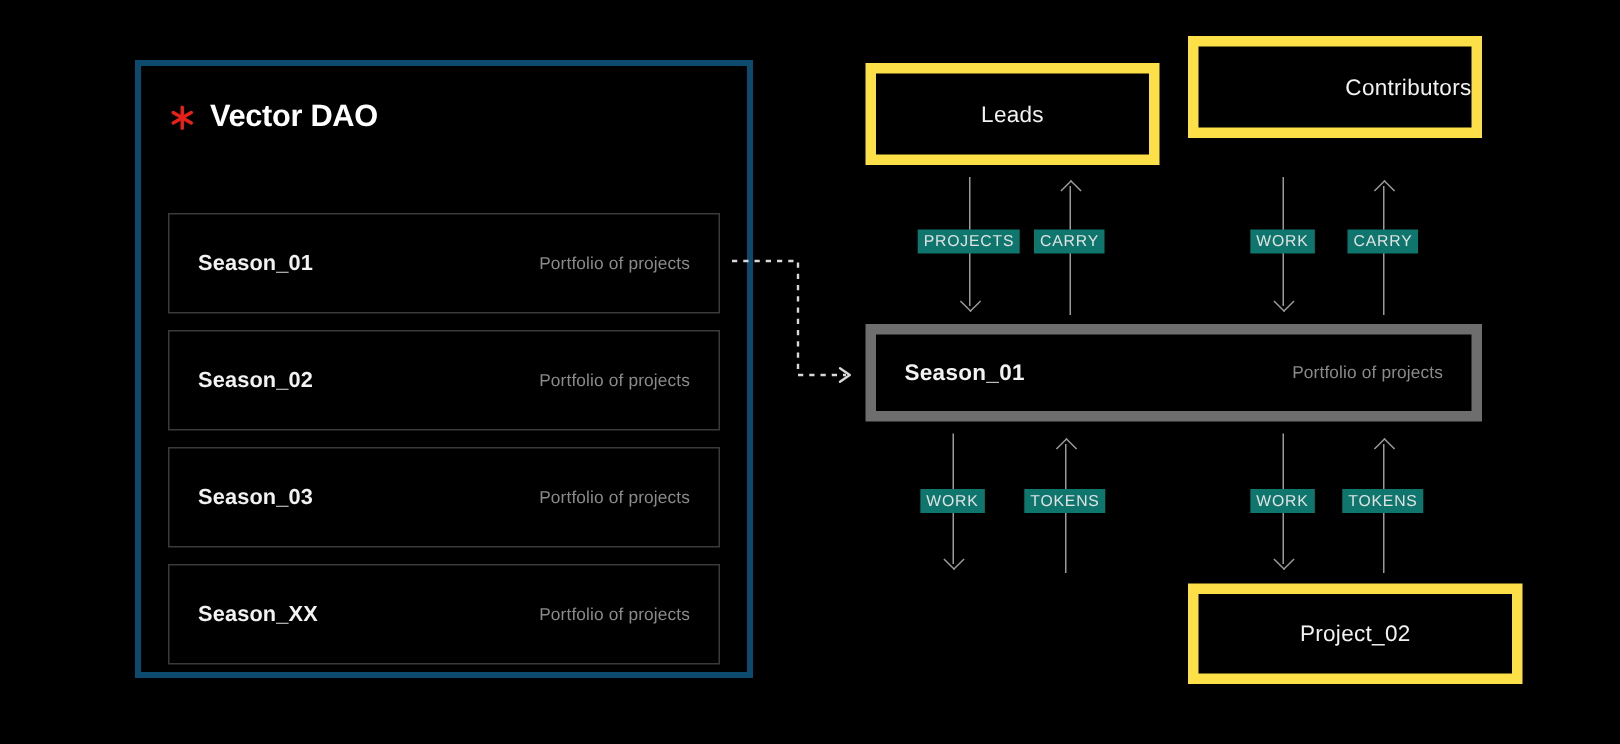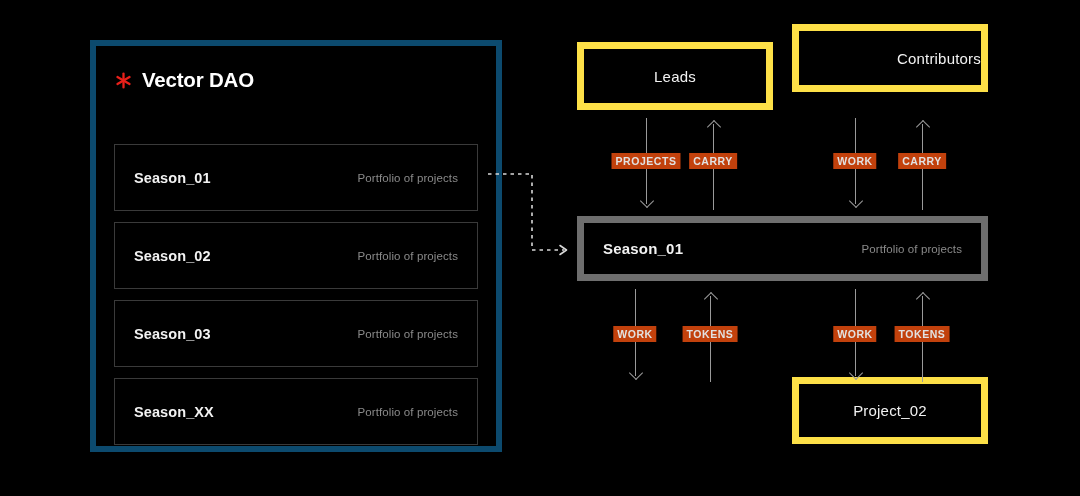--- a/index.html
+++ b/index.html
@@ -26,7 +26,7 @@
     top: 40px;
     width: 412px;
     height: 412px;
-    border: 6px solid #0c4a6e;
+    border: 4px solid #0c4a6e;
     box-sizing: border-box;
   }
   .brand {

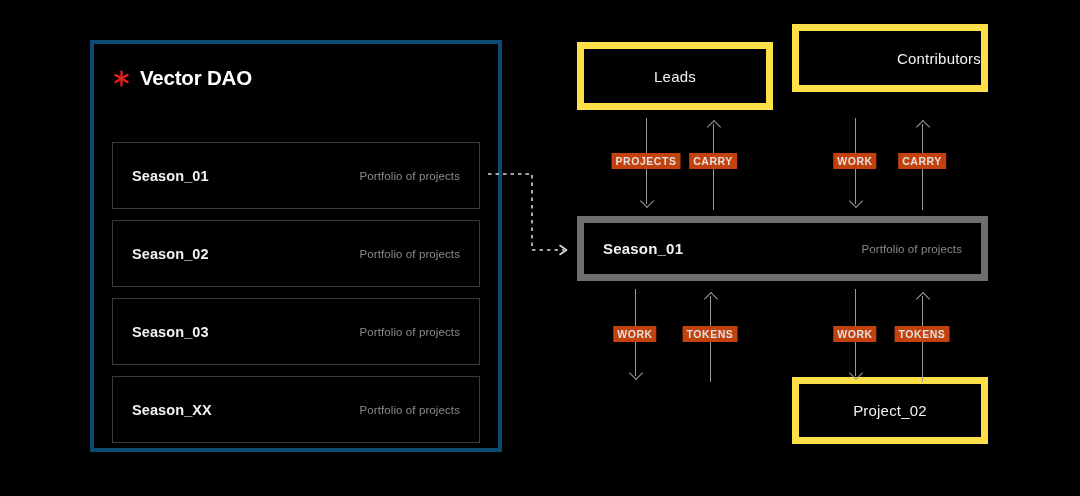--- a/index.html
+++ b/index.html
@@ -132,11 +132,10 @@
     color: #e2e2e2;
     font-size: 10.5px;
     letter-spacing: 0.55px;
-    background: #c2410c;
+    background: #0f766e;
     padding: 2px 4px;
     white-space: nowrap;
     transform: translate(-50%, -50%);
-    font-weight: bold;
   }
 
   

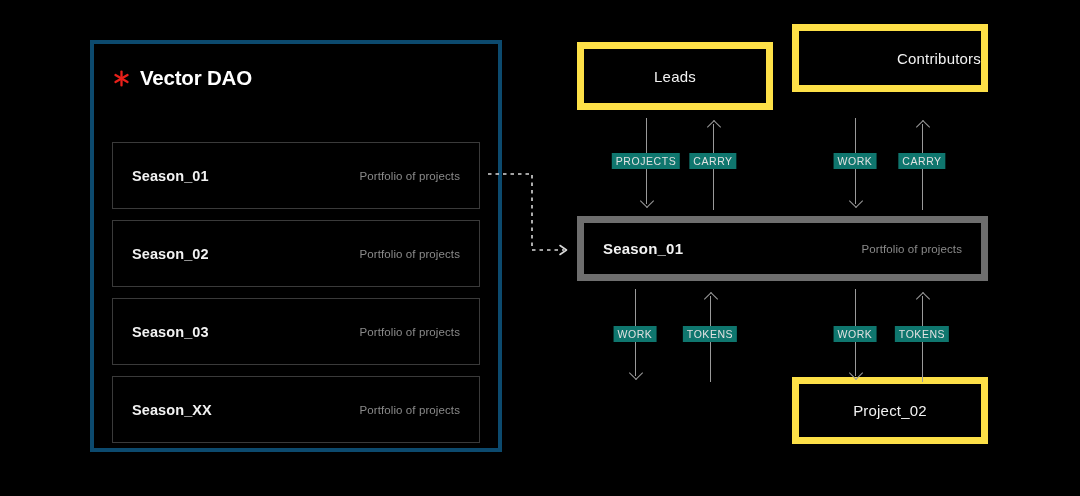--- a/index.html
+++ b/index.html
@@ -212,7 +212,7 @@
   </div>
 
 
-  <div class="node" style="left:792px; top:377px; width:196px; height:67px;">
+  <div class="node" style="left:792px; top:389px; width:223px; height:67px;">
     <span class="node-label">Project_02</span>
   </div>
 

